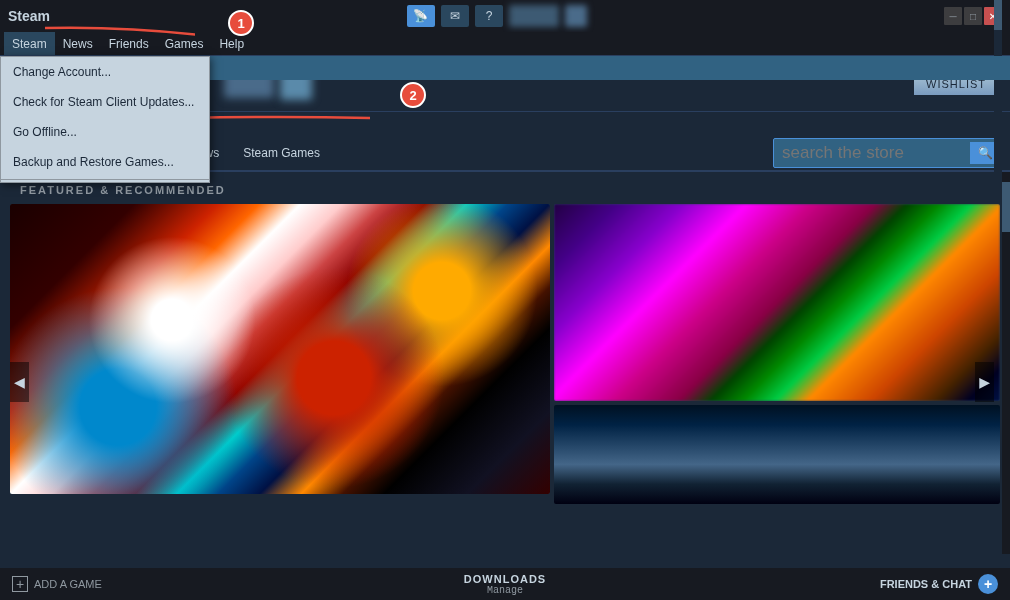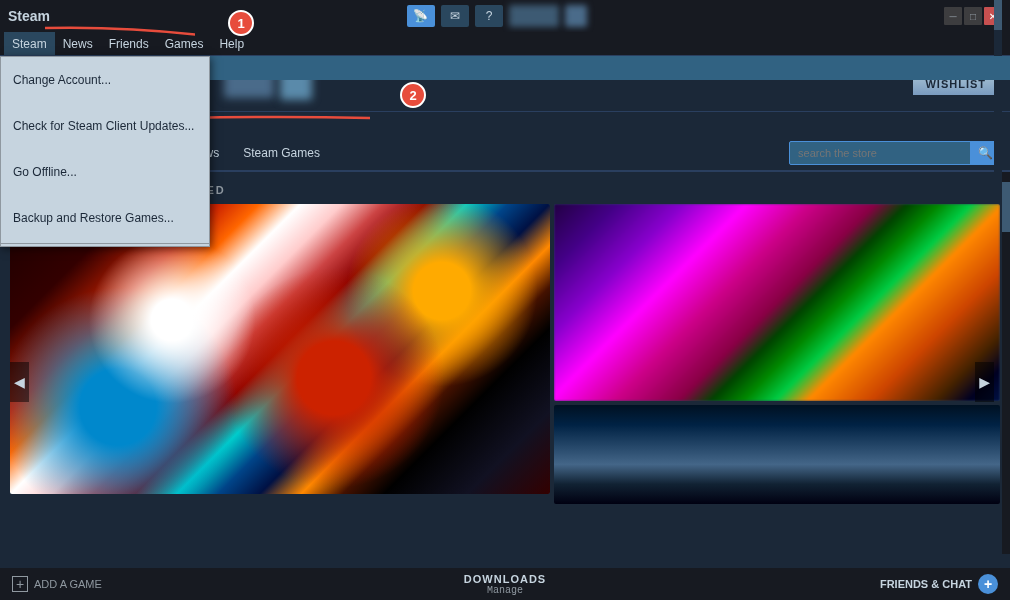--- a/index.html
+++ b/index.html
@@ -105,7 +105,7 @@
       box-shadow: 2px 2px 8px rgba(0,0,0,0.5);
     }
     .dropdown-item {
-      padding: 16px 12px;
+      padding: 8px 12px;
       font-size: 12px;
       color: #1b2838;
       cursor: pointer;

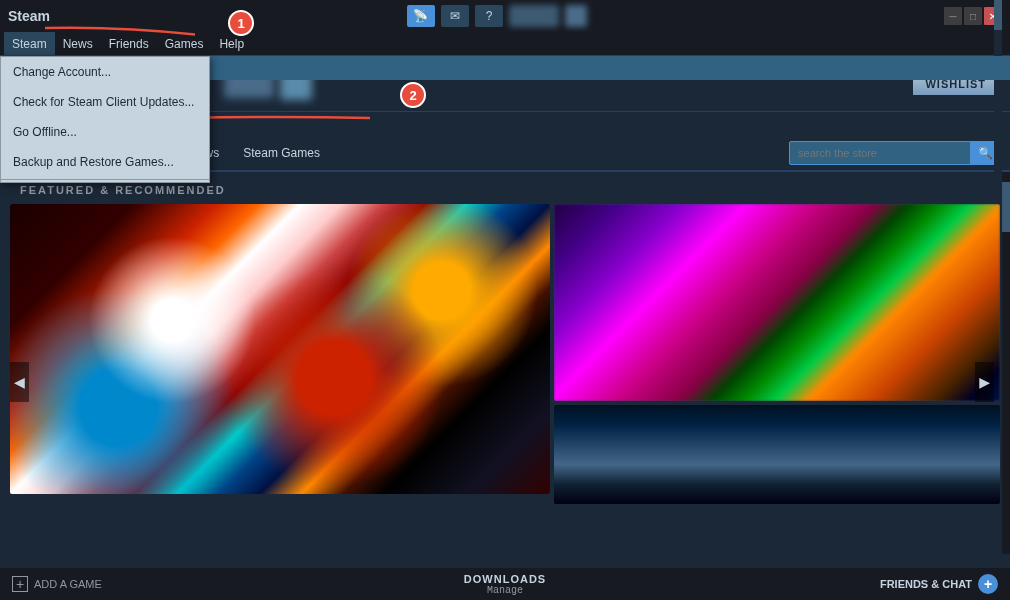--- a/index.html
+++ b/index.html
@@ -131,7 +131,7 @@
       background: linear-gradient(to bottom, #a8c3d4, #7a9bbf);
       color: #1b2838;
       font-size: 11px;
-      font-weight: bold;
+      font-weight: normal;
       padding: 5px 12px;
       border: none;
       cursor: pointer;

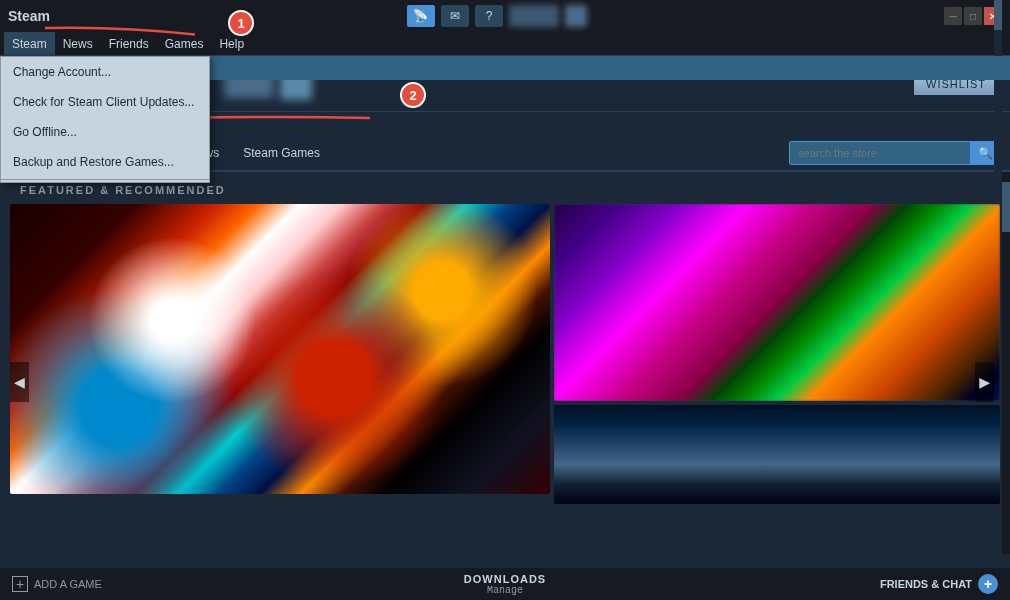--- a/index.html
+++ b/index.html
@@ -176,9 +176,9 @@
       background: transparent;
       border: none;
       color: #8f98a0;
-      font-size: 11px;
+      font-size: 17px;
       padding: 4px 8px;
-      width: 180px;
+      width: 196px;
       outline: none;
     }
     .search-btn {

